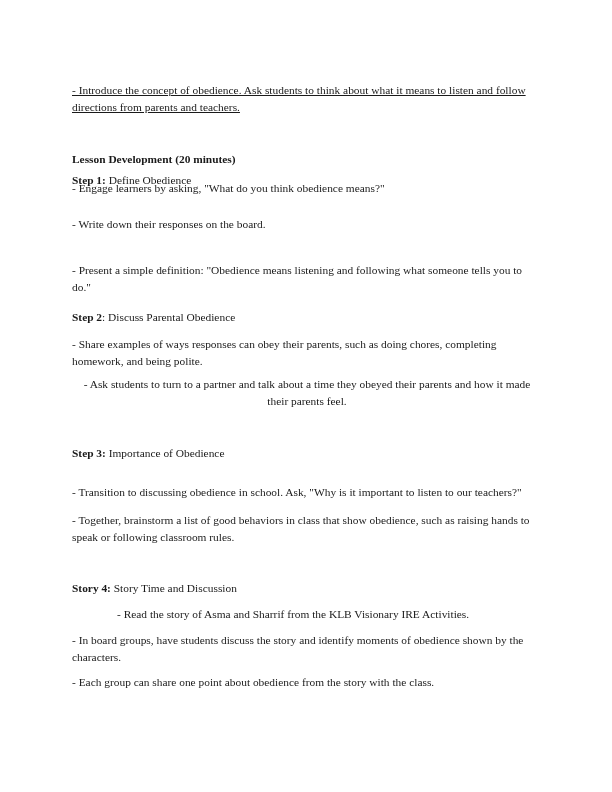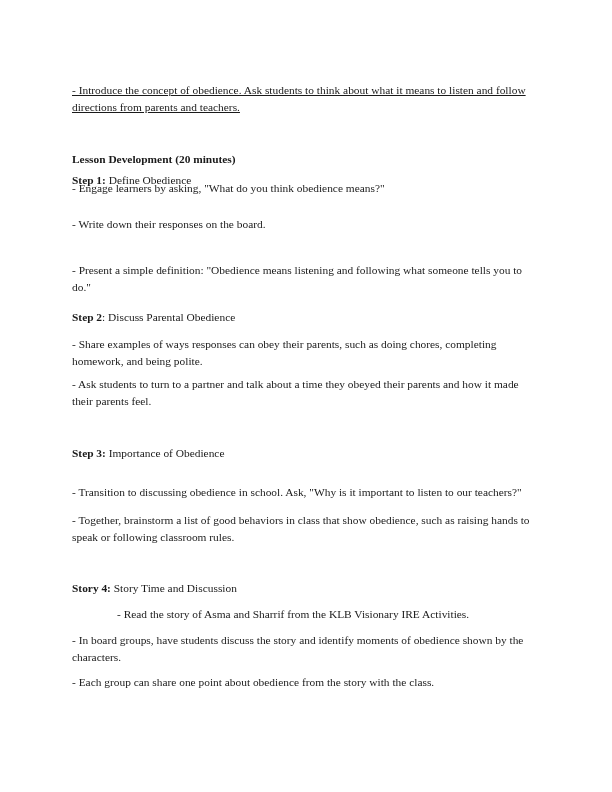--- a/index.html
+++ b/index.html
@@ -51,7 +51,7 @@
     <span class="b">Step 2</span><span>:</span><span> Discuss Parental Obedience</span>
   </div>
   <div class="p" style="top:336px;">- Share examples of ways responses can obey their parents, such as doing chores, completing homework, and being polite.</div>
-  <div class="p" style="top:376px;">- Ask students to turn to a partner and talk about a time they obeyed their parents and how it made their parents feel.</div>
+  <div class="p" style="top:376px;text-align:center;">- Ask students to turn to a partner and talk about a time they obeyed their parents and how it made their parents feel.</div>
 
   <div class="p" style="top:445px;">
     <span class="b">Step 3:</span><span> Importance of Obedience</span>

